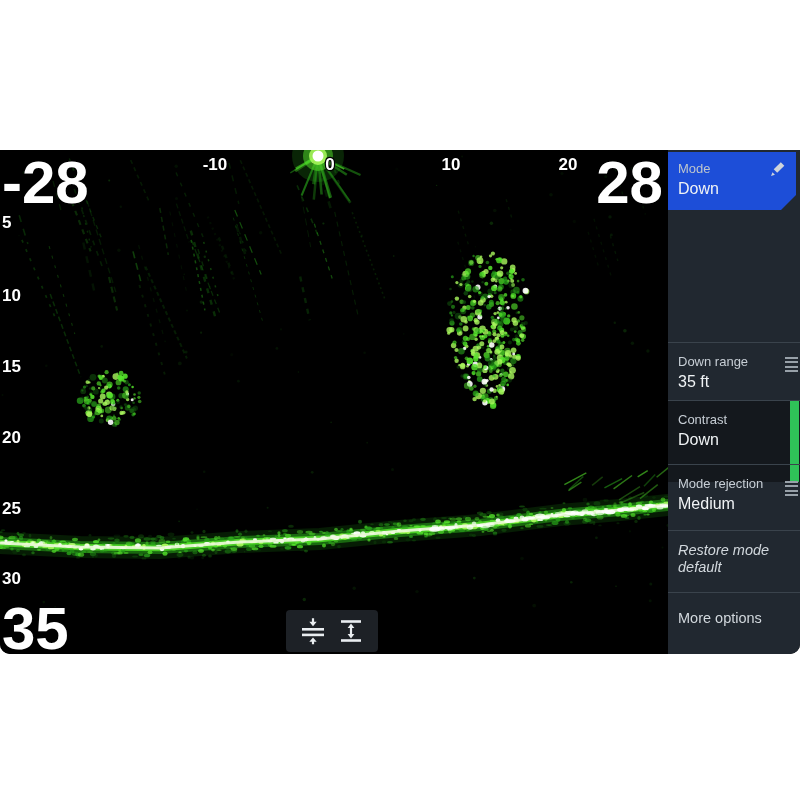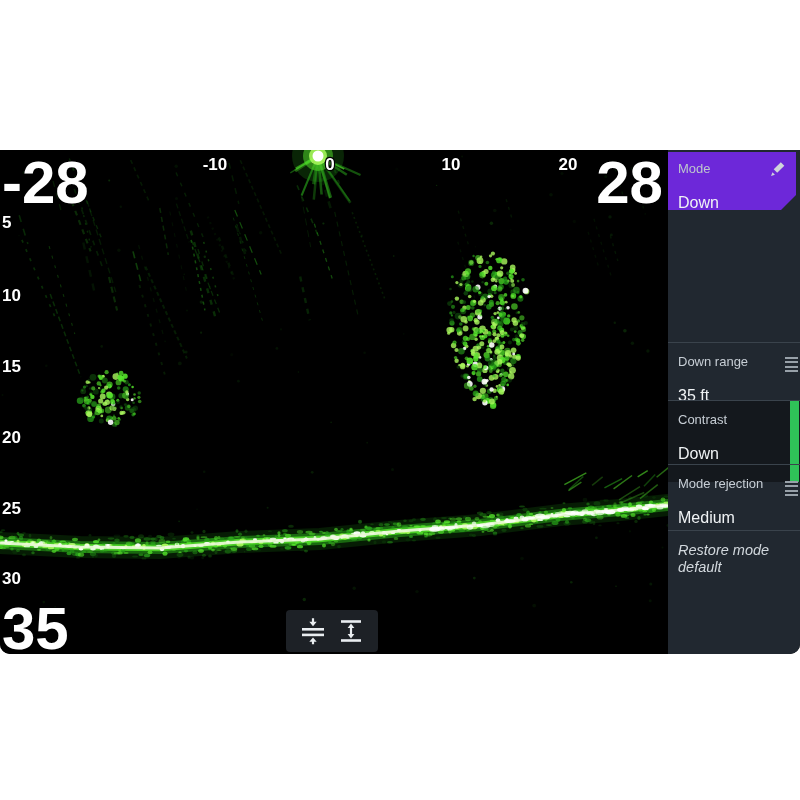--- a/index.html
+++ b/index.html
@@ -15,7 +15,7 @@
 
   
   .sidebar{position:absolute;left:668px;top:0;width:132px;height:504px;background:#212830;}
-  .mode-panel{position:absolute;left:0;top:2px;right:4px;height:58px;background:#6d28d9;
+  .mode-panel{position:absolute;left:0;top:2px;right:4px;height:58px;background:#1d4ed8;
     padding:9px 10px 0 10px;box-sizing:border-box;cursor:pointer;
     clip-path:polygon(0 0,100% 0,100% calc(100% - 15px),calc(100% - 15px) 100%,0 100%);}
   .mode-panel .row-label{color:#bdc5cd;}

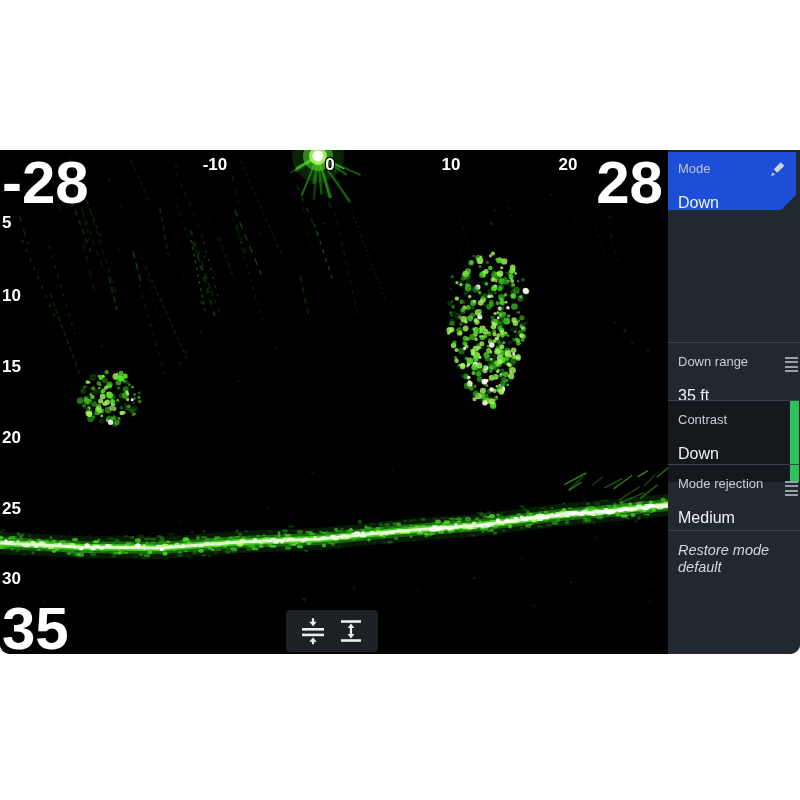--- a/index.html
+++ b/index.html
@@ -23,7 +23,7 @@
   .menu-row{position:absolute;left:0;right:0;box-sizing:border-box;border-top:1px solid #3a434c;
     padding:11px 10px 0 10px;cursor:pointer;}
   .row-label{font-size:13px;line-height:16px;color:#c7ced5;}
-  .row-value{font-size:16px;line-height:20px;color:#f0f3f5;margin-top:16px;}
+  .row-value{font-size:16px;line-height:20px;color:#f0f3f5;margin-top:2px;}
   .row-downrange{top:192px;height:45px;}
   .row-contrast{top:250px;height:82px;background:#14181d;}
   .row-noise{top:314px;height:66px;}

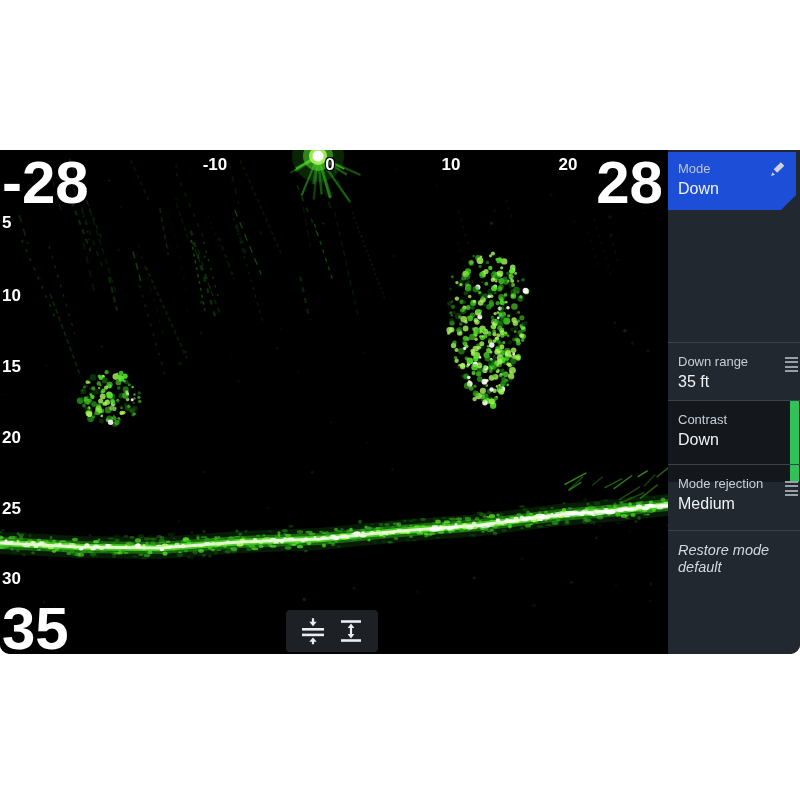--- a/index.html
+++ b/index.html
@@ -1464,6 +1464,9 @@
         <div class="wrap-label">Restore mode default</div>
       </div>
 
+      <div class="menu-row row-more">
+        <div class="wrap-label">More options</div>
+      </div>
 
     </aside>
   </div>

